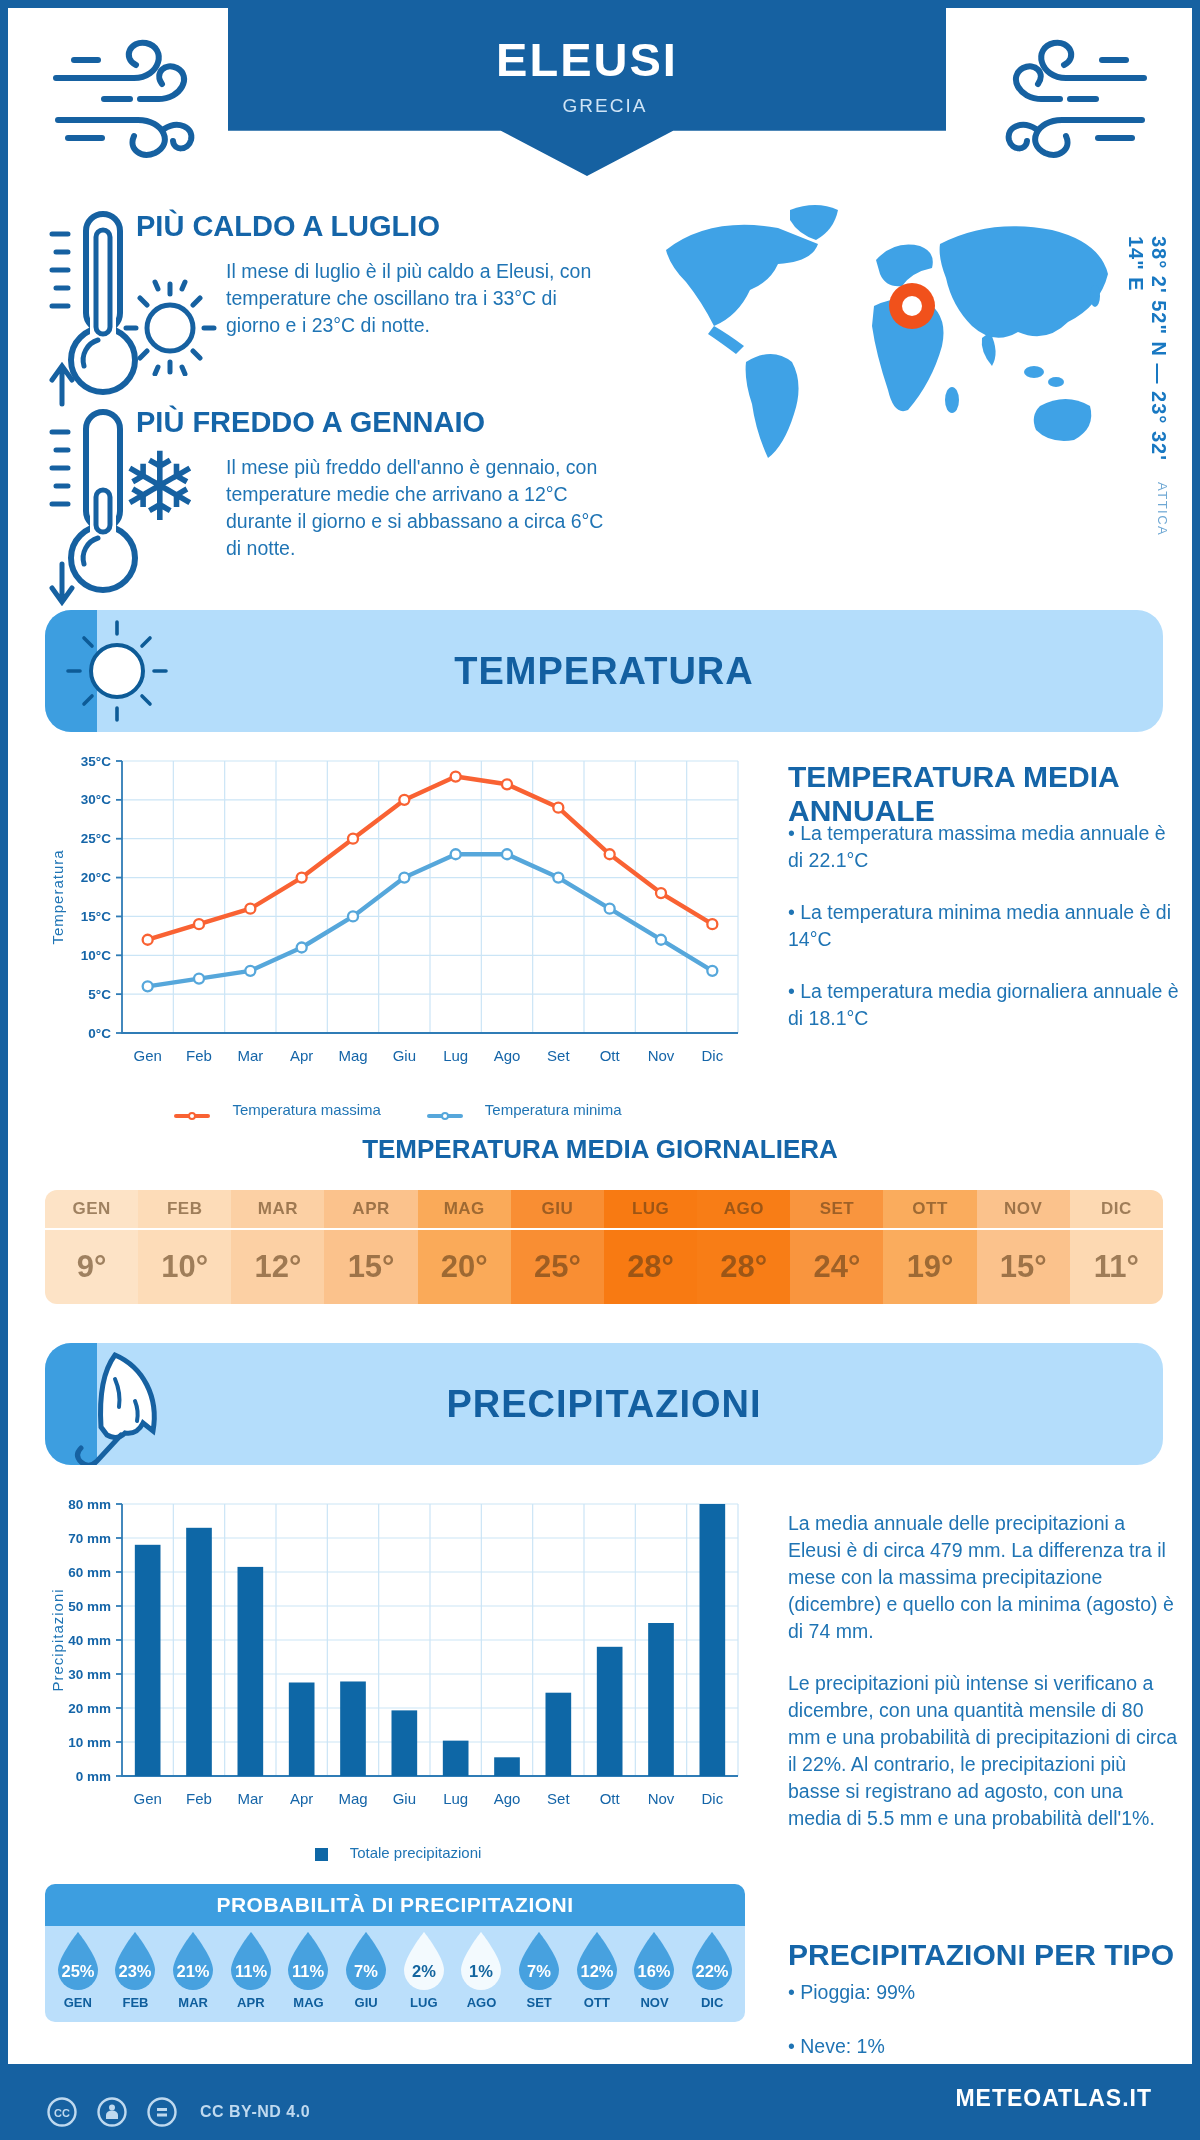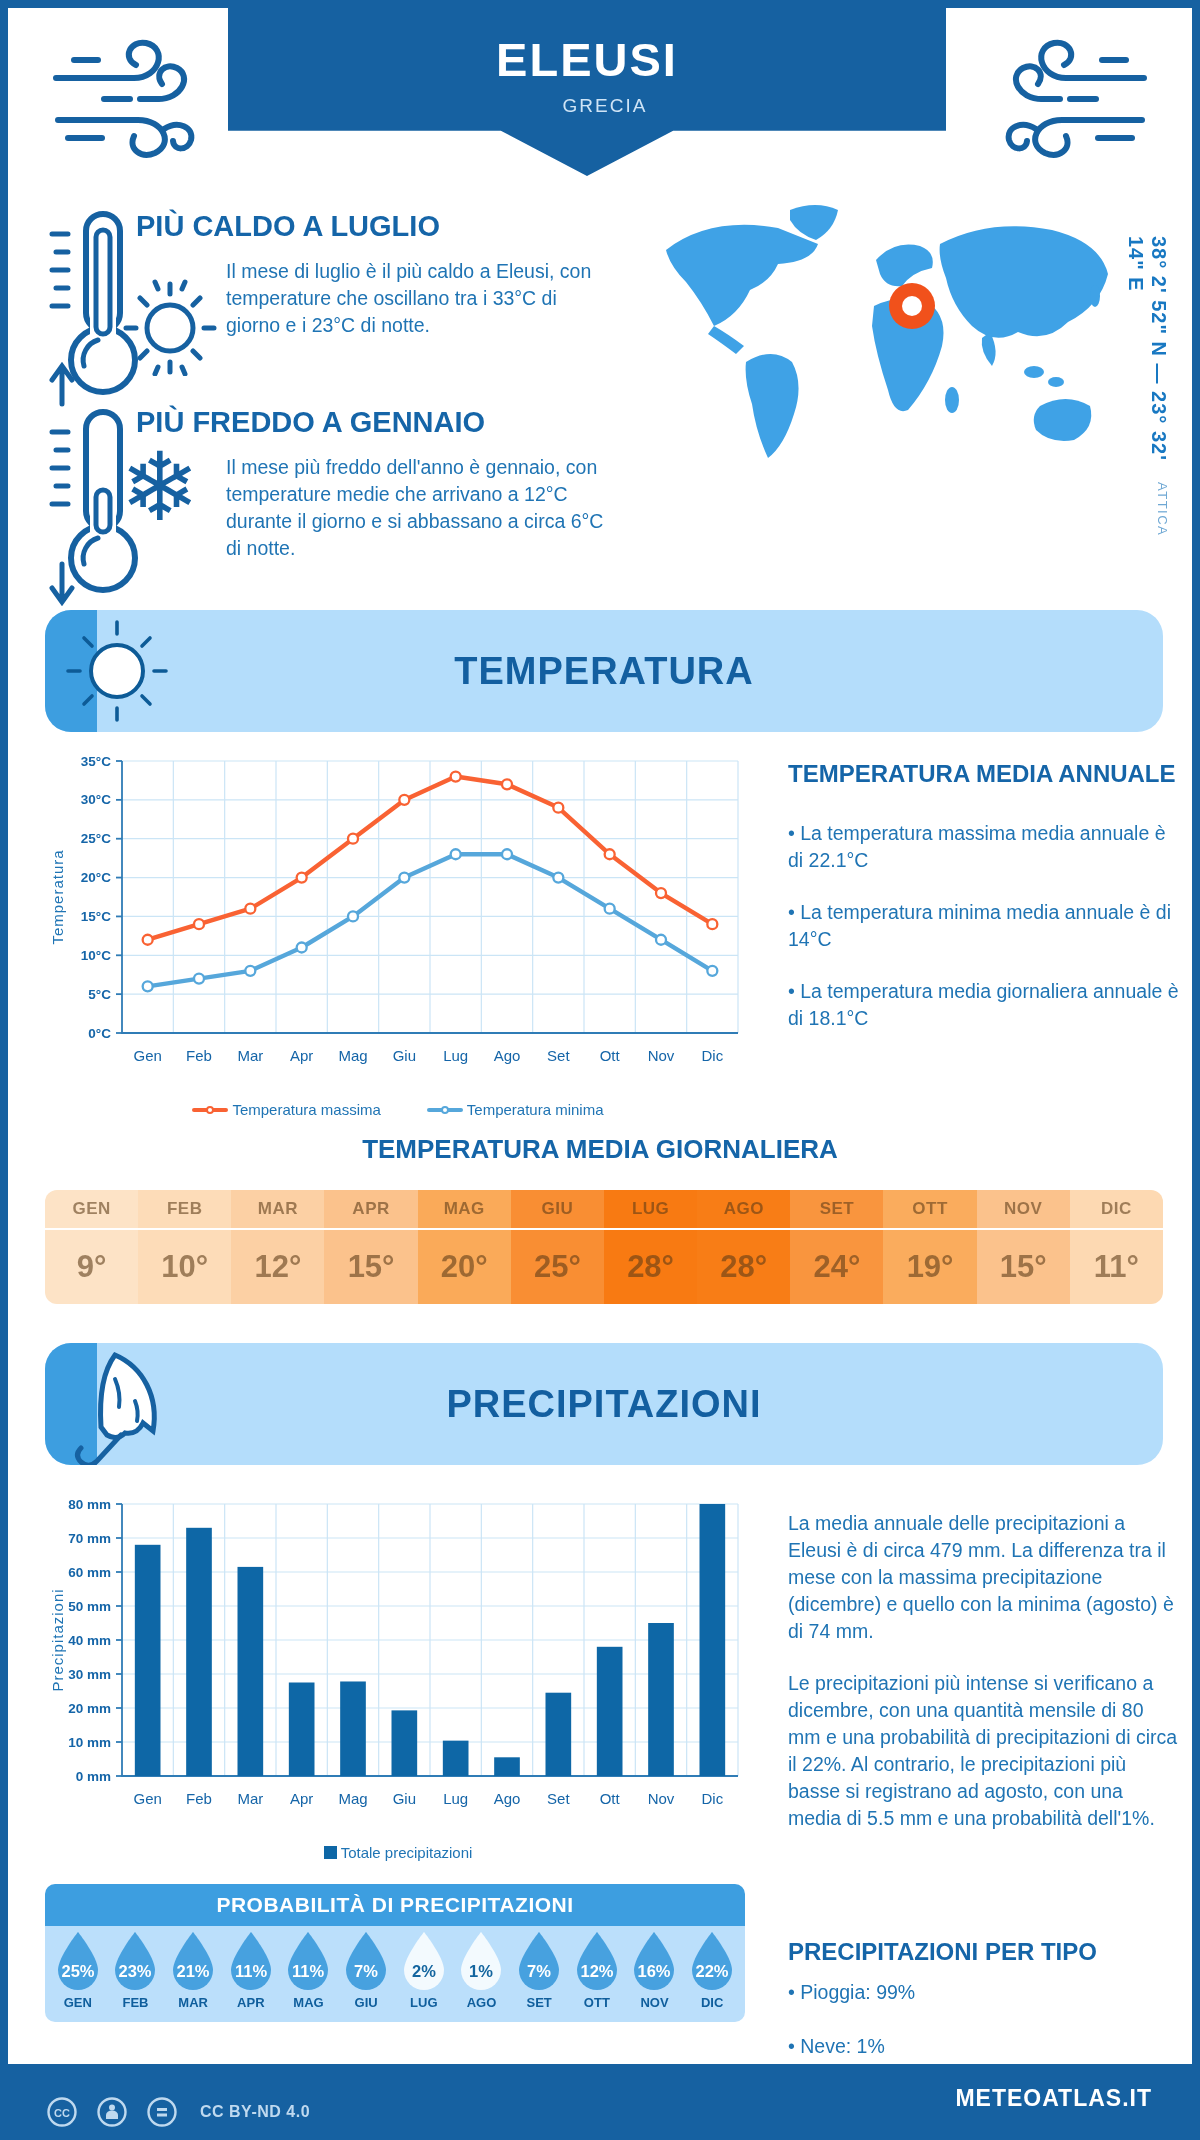--- a/index.html
+++ b/index.html
@@ -63,7 +63,7 @@
   .lsq { width:13px; height:13px; }
 
   
-  .rcol-head { position:absolute; left:780px; width:390px; font-size:24px; font-weight:bold; color:#1565A8; }
+  .rcol-head { position:absolute; left:780px; width:390px; font-size:30px; font-weight:bold; color:#1565A8; }
   .rcol-body { position:absolute; left:780px; width:392px; font-size:19.5px; line-height:27px; color:#1F74B4; }
   .rcol-body p + p { margin-top:25px; }
   .bullet::before { content:"• "; }

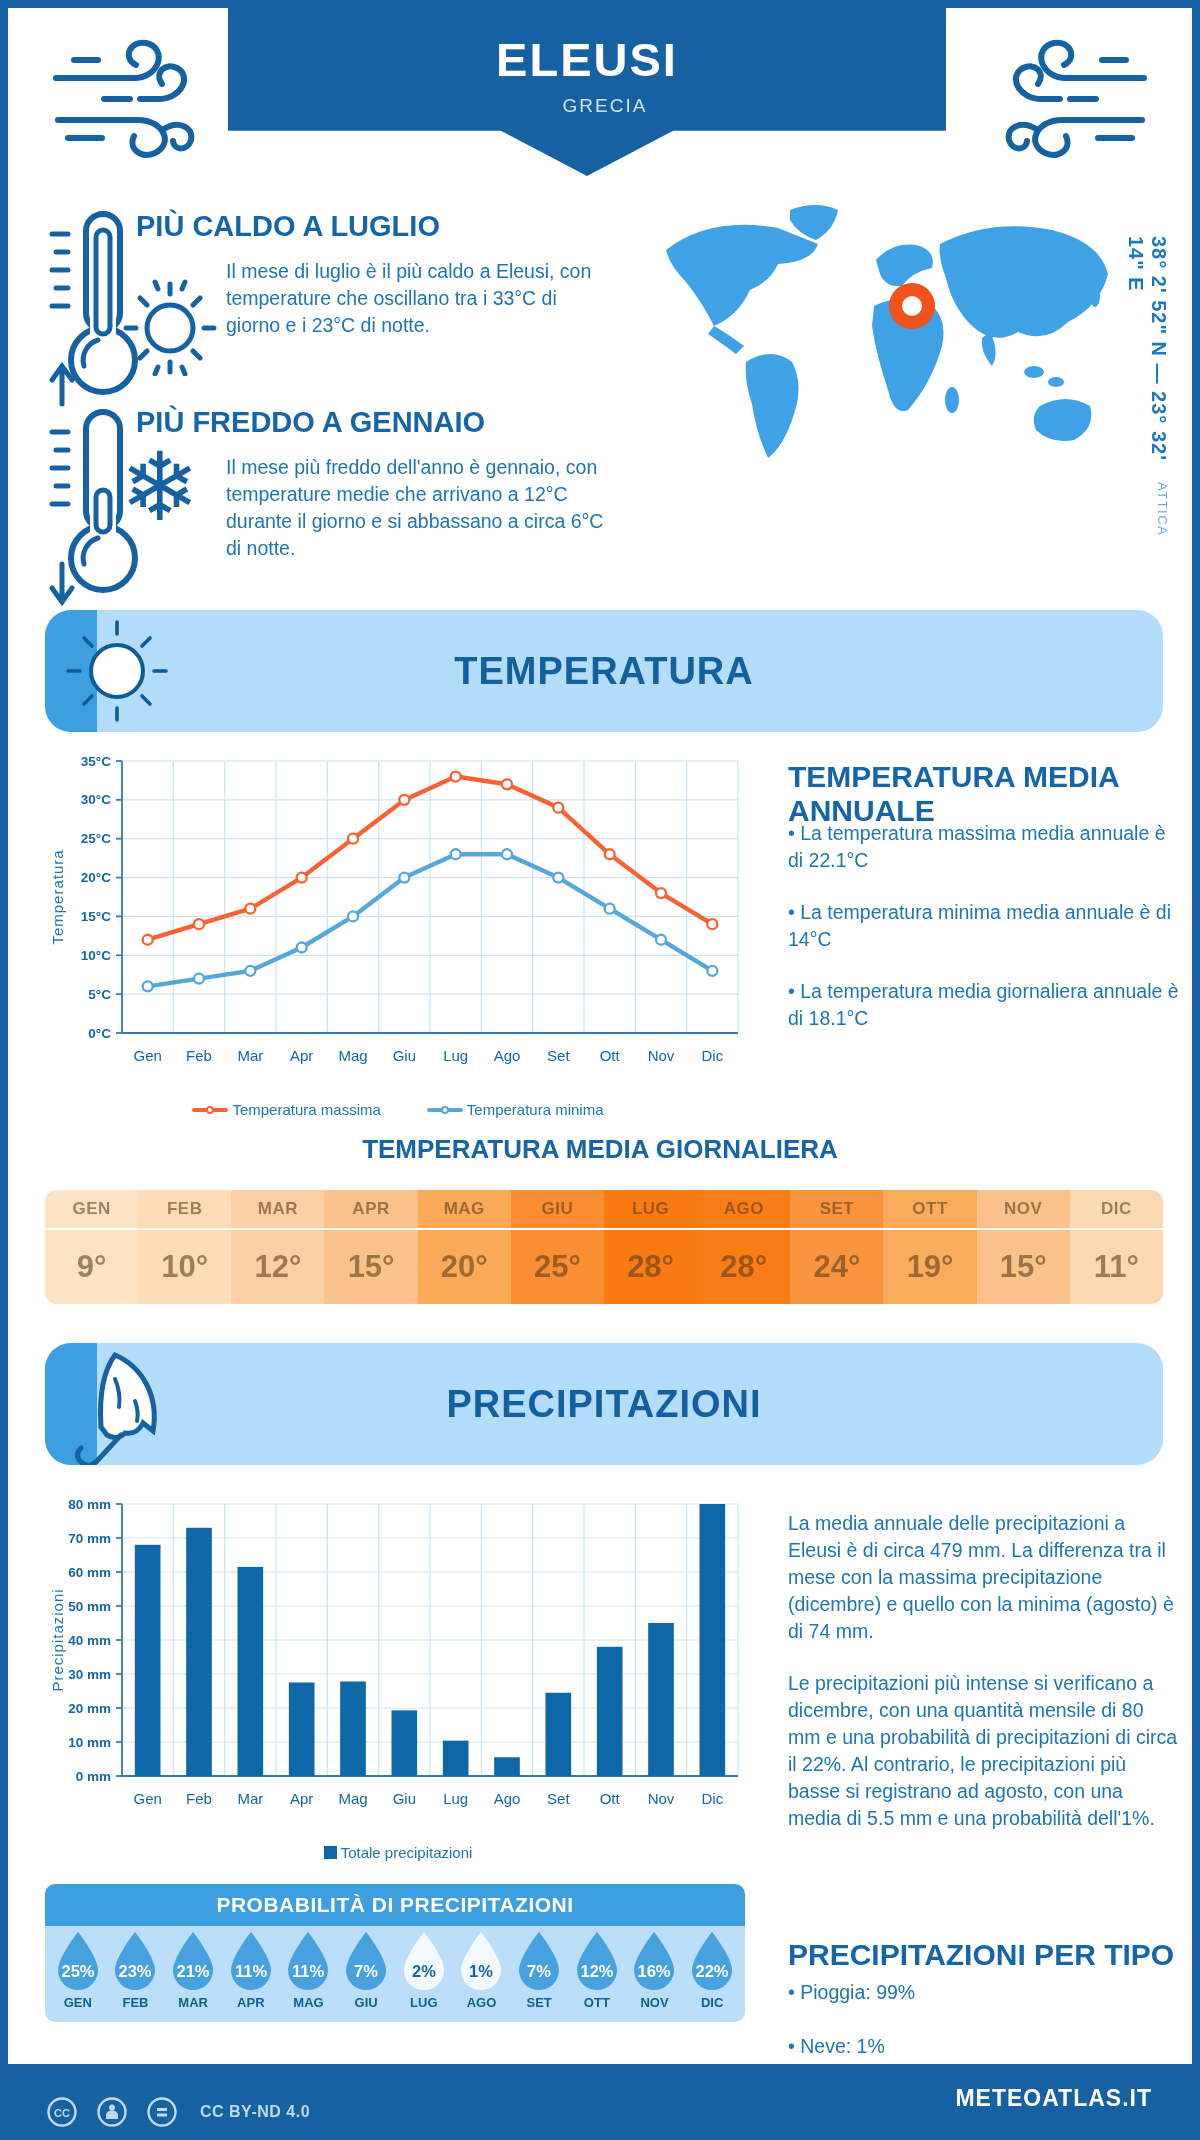--- a/index.html
+++ b/index.html
@@ -56,7 +56,7 @@
   #chart-temp { top:737px; }
   #chart-prec { top:1480px; }
   .legend { display:flex; justify-content:center; gap:46px; margin-top:16px; }
-  .legend .item { display:flex; align-items:center; gap:4px; font-size:15px; color:#1F74B4; }
+  .legend .item { display:flex; align-items:flex-end; gap:22px; font-size:15px; color:#1F74B4; }
   .lseg { position:relative; width:36px; height:4px; border-radius:2px; }
   .lseg .dot { position:absolute; left:50%; top:50%; transform:translate(-50%,-50%);
     width:8px; height:8px; border-radius:50%; background:#fff; border-style:solid; border-width:2px; }

